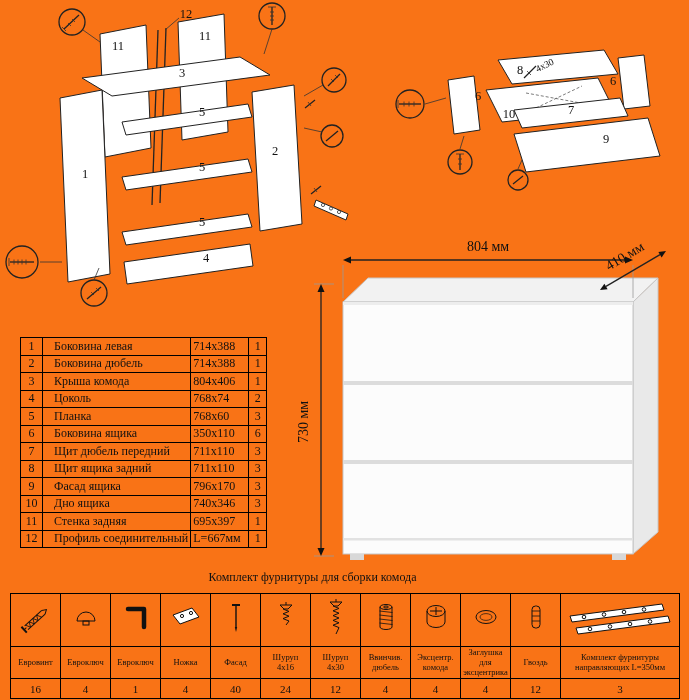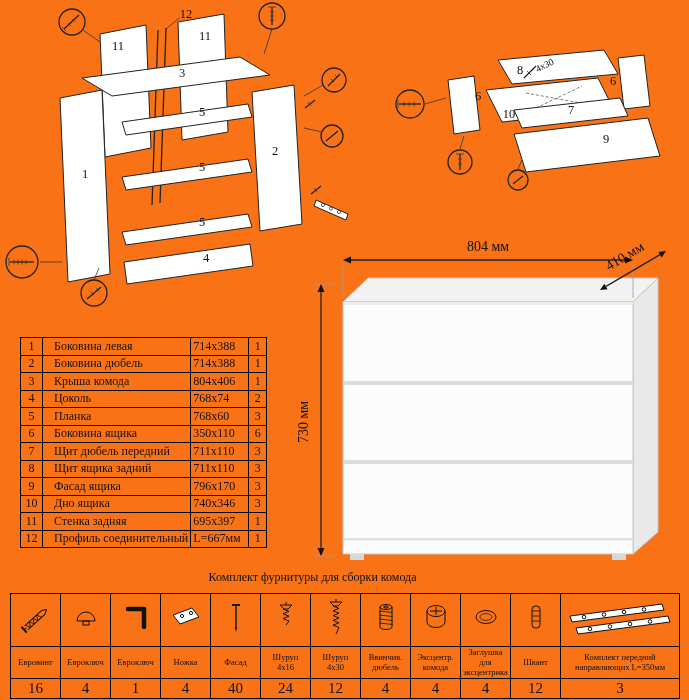--- a/index.html
+++ b/index.html
@@ -476,7 +476,7 @@
 комода</td>
       <td>Заглушка для
 эксцентрика</td>
-      <td>Шкант</td>
+      <td>Гвоздь</td>
       <td>Комплект передний
 направляющих L=350мм</td>
     </tr>

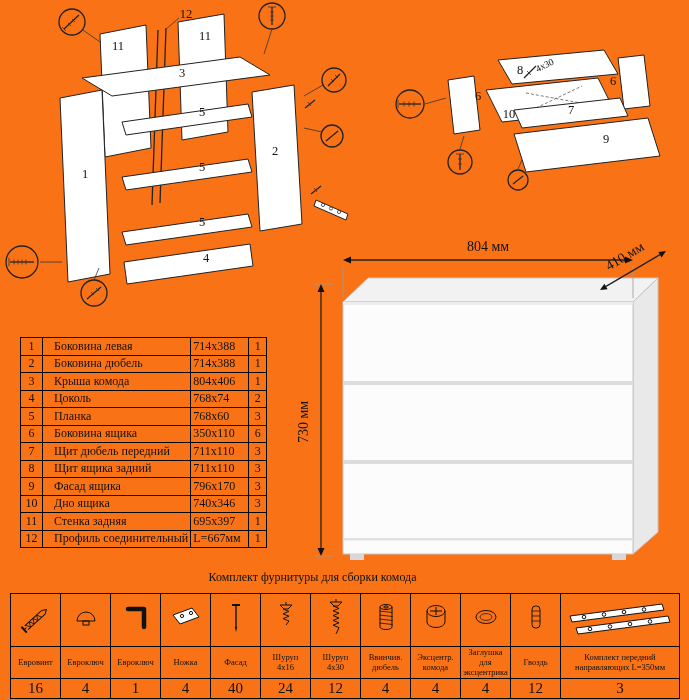--- a/index.html
+++ b/index.html
@@ -477,7 +477,7 @@
       <td>Заглушка для
 эксцентрика</td>
       <td>Гвоздь</td>
-      <td>Комплект передний
+      <td>Комплект фурнитуры
 направляющих L=350мм</td>
     </tr>
     <tr class="hw-qty">

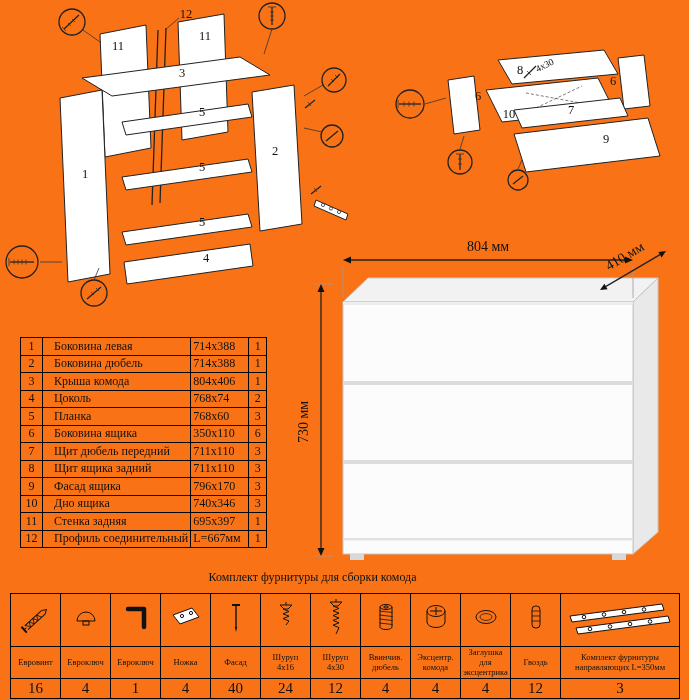--- a/index.html
+++ b/index.html
@@ -40,7 +40,7 @@
   .hw-icons td { height:52px; text-align:center; vertical-align:middle; }
   .hw-names td { height:32px; font-size:8.5px; text-align:center; vertical-align:middle;
                  white-space:pre-line; line-height:1.15; padding:1px; }
-  .hw-qty td   { height:20px; font-size:15px; text-align:center; }
+  .hw-qty td   { height:20px; font-size:11px; text-align:center; }
 </style>
 </head>
 <body>

